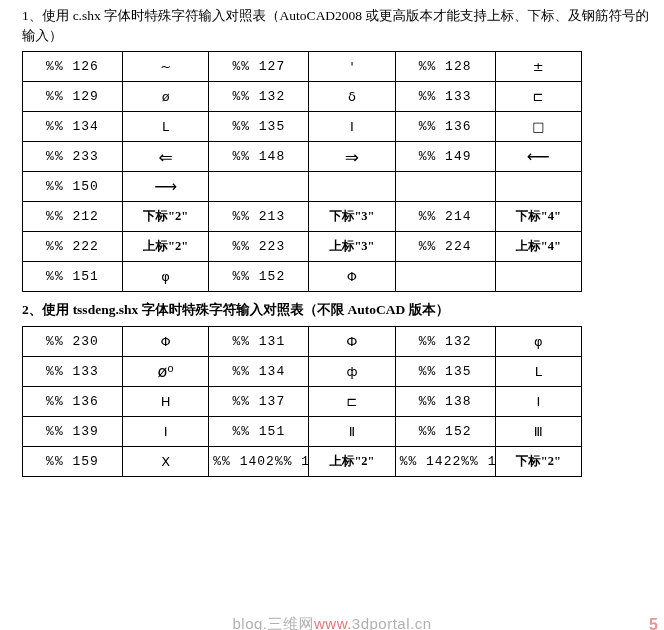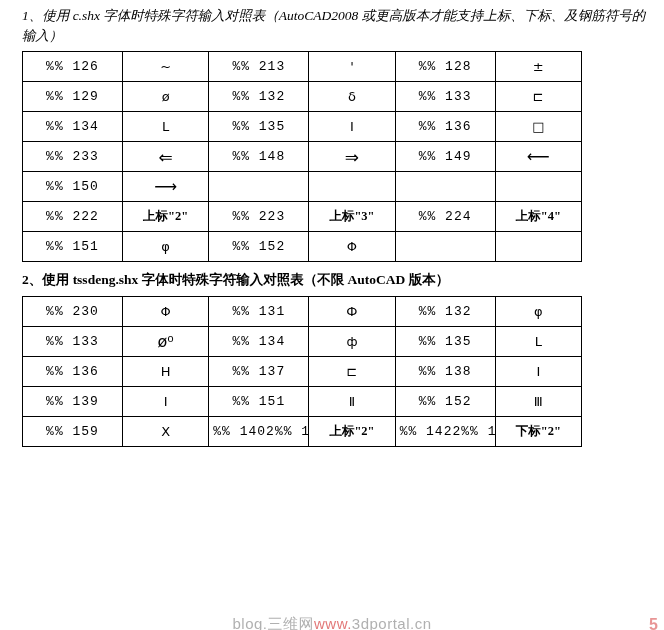--- a/index.html
+++ b/index.html
@@ -29,7 +29,6 @@
   }
   #title1 {
     margin-top: 6px;
-    font-style: italic;
   }
   #title2 {
     margin-top: 8px;

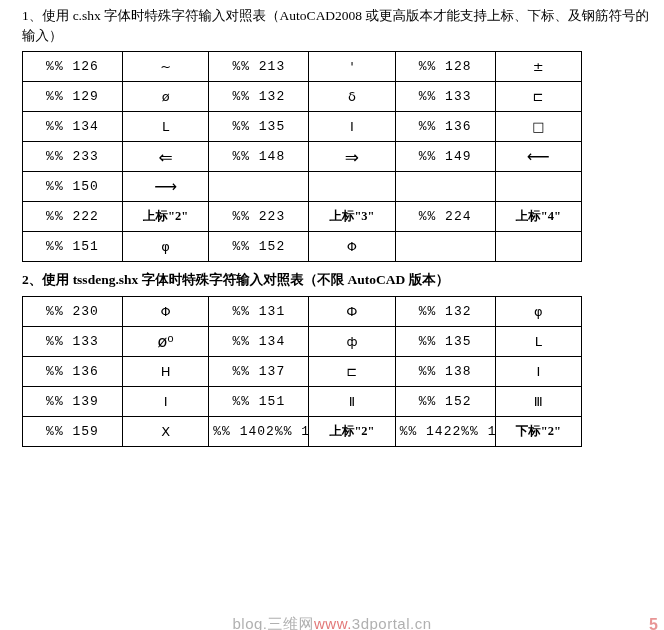--- a/index.html
+++ b/index.html
@@ -128,7 +128,7 @@
         <tr>
       <td class="code">%% 126</td>
       <td class="glyph">~</td>
-      <td class="code">%% 213</td>
+      <td class="code">%% 127</td>
       <td class="glyph">'</td>
       <td class="code">%% 128</td>
       <td class="glyph">±</td>

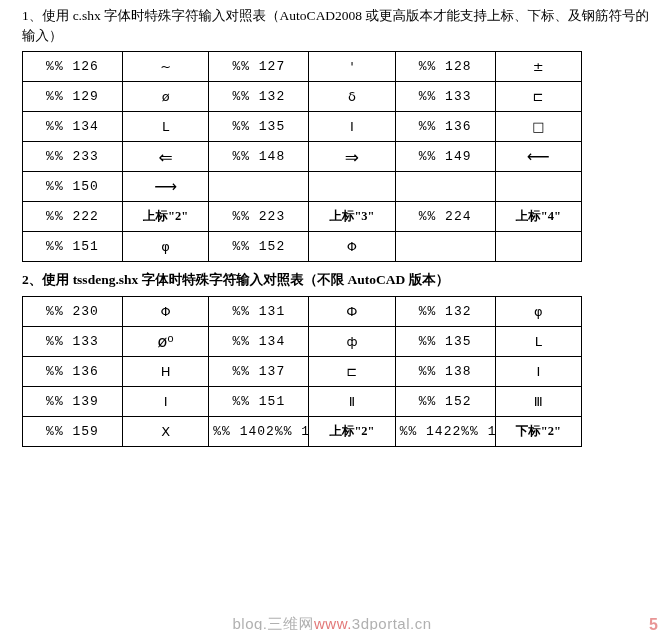--- a/index.html
+++ b/index.html
@@ -166,6 +166,14 @@
       <td class="blank"></td>
     </tr>
     <tr>
+      <td class="code">%% 212</td>
+      <td class="glyph bold">下标"2"</td>
+      <td class="code">%% 213</td>
+      <td class="glyph bold">下标"3"</td>
+      <td class="code">%% 214</td>
+      <td class="glyph bold">下标"4"</td>
+    </tr>
+    <tr>
       <td class="code">%% 222</td>
       <td class="glyph bold">上标"2"</td>
       <td class="code">%% 223</td>

